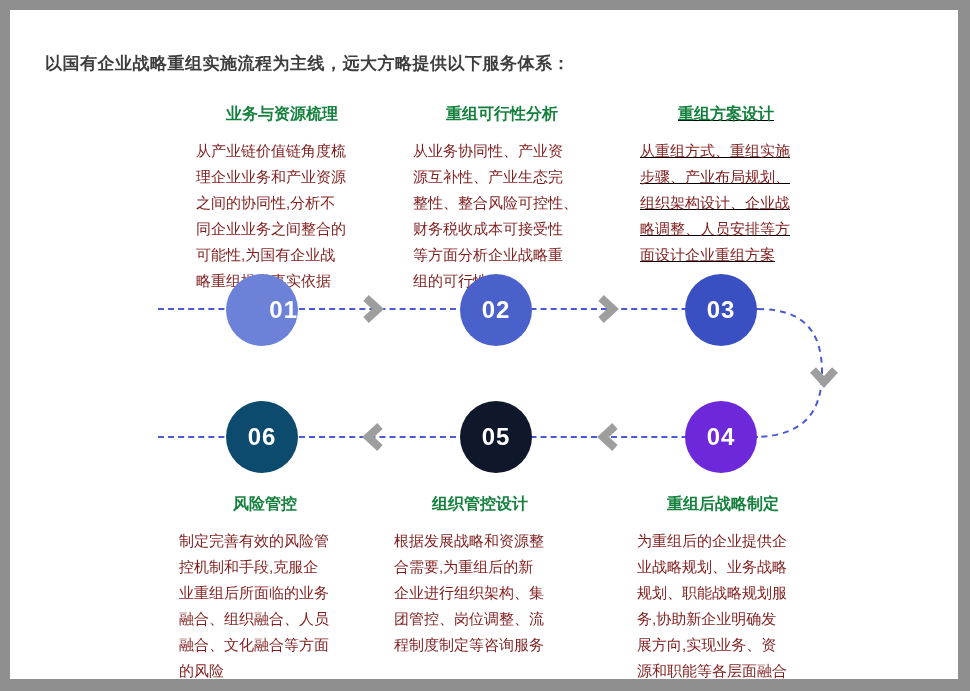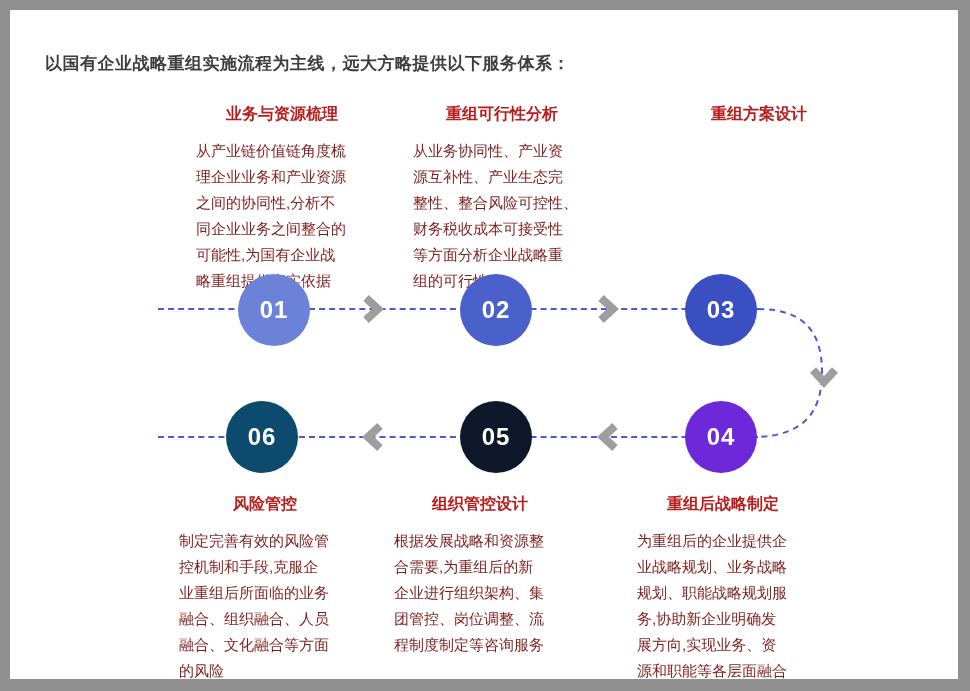--- a/index.html
+++ b/index.html
@@ -21,7 +21,7 @@
   }
   .col{position:absolute;text-align:left;}
   .col-head{
-    font-size:16px;font-weight:700;color:#b91c1c;
+    font-size:16px;font-weight:700;color:#15803d;
     text-align:center;margin:0 0 13px 0;
   }
   .col-desc{

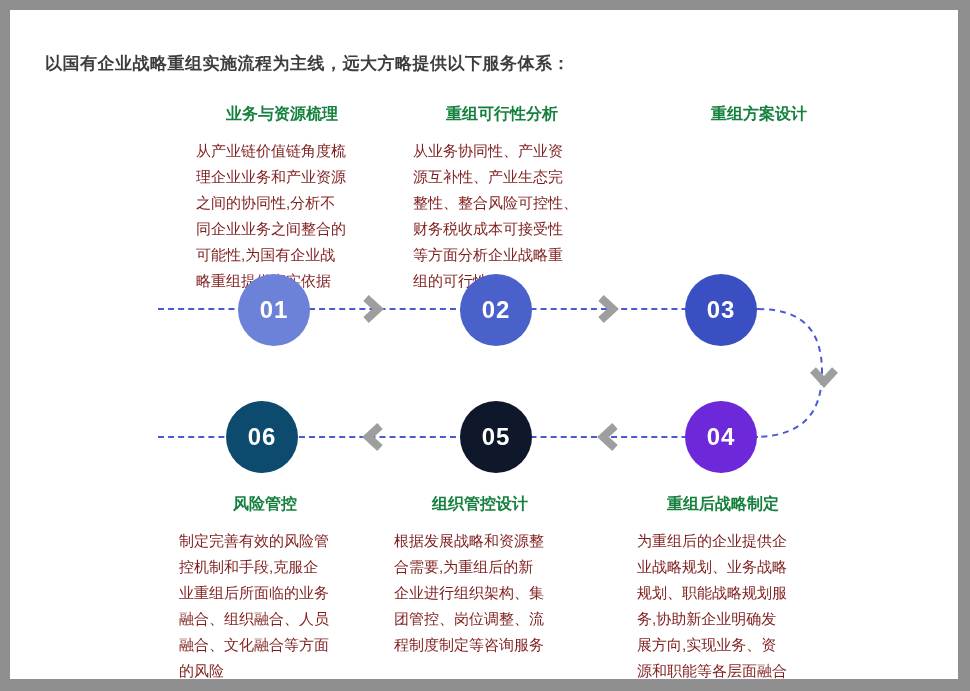--- a/index.html
+++ b/index.html
@@ -30,7 +30,7 @@
   }
   .top-col-1{left:186px;top:94px;width:172px;}
   .top-col-2{left:403px;top:94px;width:178px;}
-  .top-col-3{left:663px;top:94px;width:172px;}
+  .top-col-3{left:630px;top:94px;width:172px;text-decoration:underline;}
   .bot-col-1{left:169px;top:484px;width:172px;}
   .bot-col-2{left:384px;top:484px;width:172px;}
   .bot-col-3{left:627px;top:484px;width:172px;}

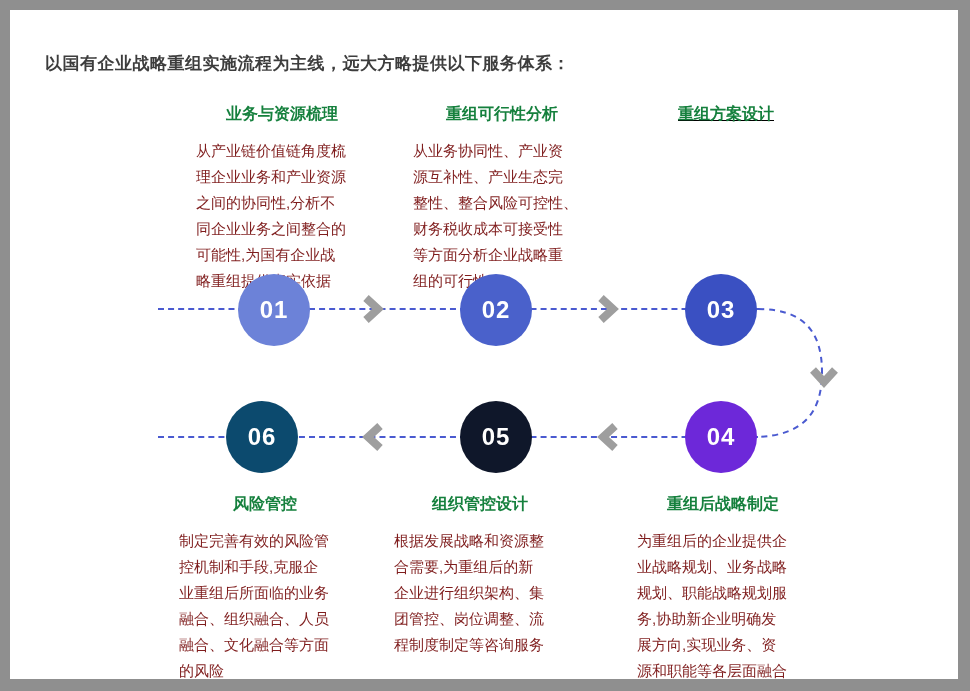--- a/index.html
+++ b/index.html
@@ -88,6 +88,11 @@
     </div>
     <div class="col top-col-3">
       <div class="col-head">重组方案设计</div>
+      <p class="col-desc">从重组方式、重组实施
+步骤、产业布局规划、
+组织架构设计、企业战
+略调整、人员安排等方
+面设计企业重组方案</p>
     </div>
 
     <div class="dash-line dash-top"></div>

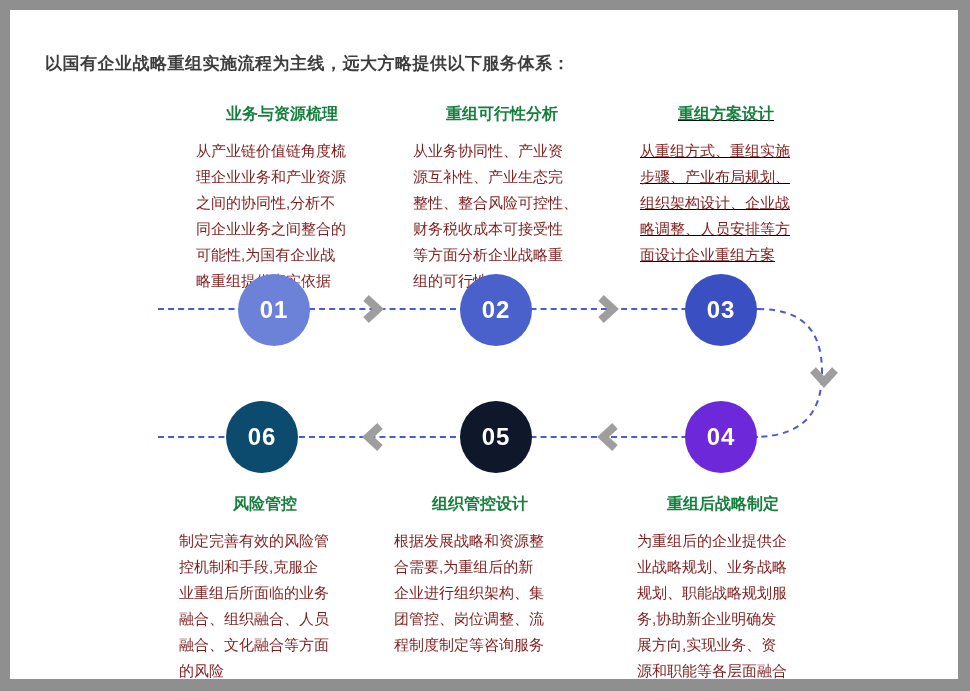--- a/index.html
+++ b/index.html
@@ -45,7 +45,7 @@
     display:flex;align-items:center;justify-content:center;
     color:#ffffff;font-size:24px;font-weight:700;letter-spacing:1px;
   }
-  .c1{left:228px;top:264px;}
+  .c1{left:216px;top:264px;justify-content:flex-end;}
   .c2{left:450px;top:264px;}
   .c3{left:675px;top:264px;}
   .c4{left:675px;top:391px;}

